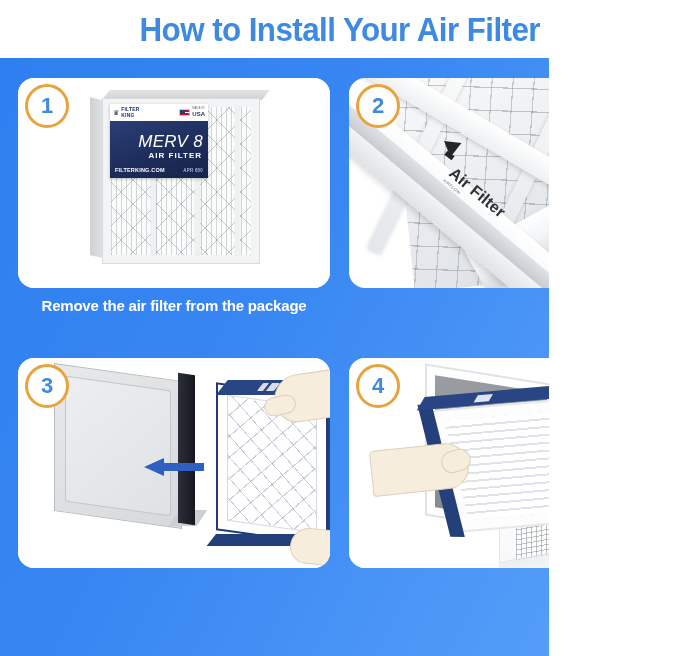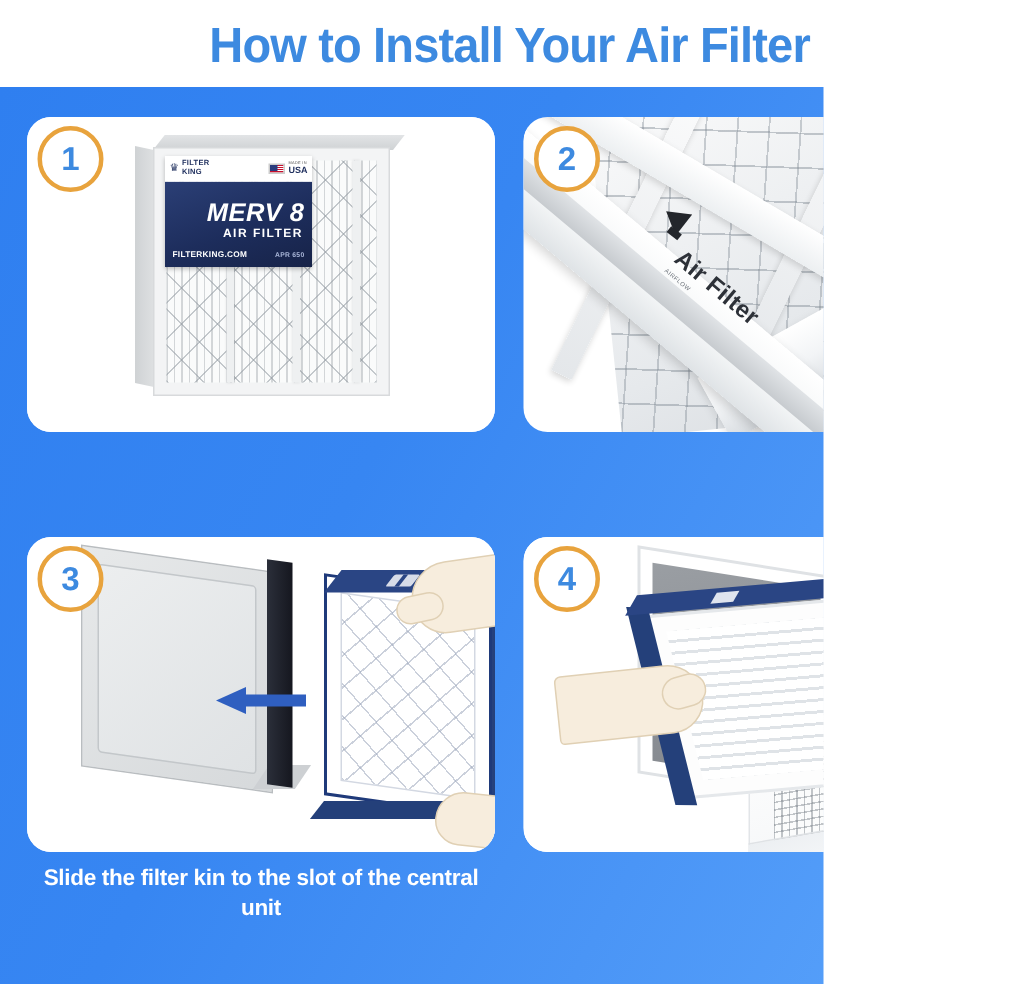--- a/index.html
+++ b/index.html
@@ -122,7 +122,7 @@
   .usa-sub{font-size:2.6px;color:#555;display:block;font-weight:normal;letter-spacing:.2px;}
   .merv{
     position:absolute;left:0;right:5px;top:11px;text-align:right;
-    color:#fff;font-size:17px;font-weight:bold;font-style:italic;letter-spacing:.3px;
+    color:#fff;font-size:17px;font-weight:normal;font-style:italic;letter-spacing:.3px;
   }
   .airf{
     position:absolute;left:0;right:6px;top:30px;text-align:right;

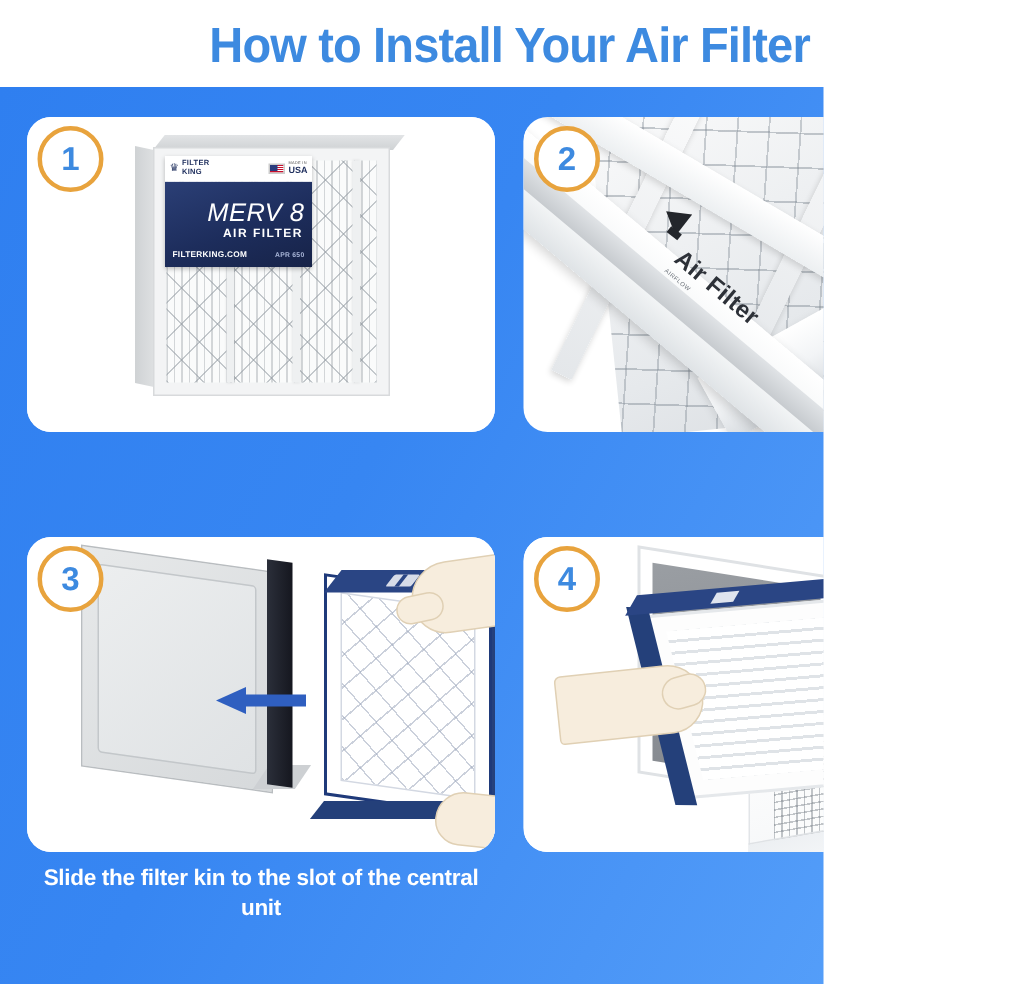--- a/index.html
+++ b/index.html
@@ -398,6 +398,7 @@
         </div>
         <div class="badge">1</div>
       </div>
+      <div class="caption">Remove the air filter from the package</div>
     </div>
 
     <div class="panel p2">

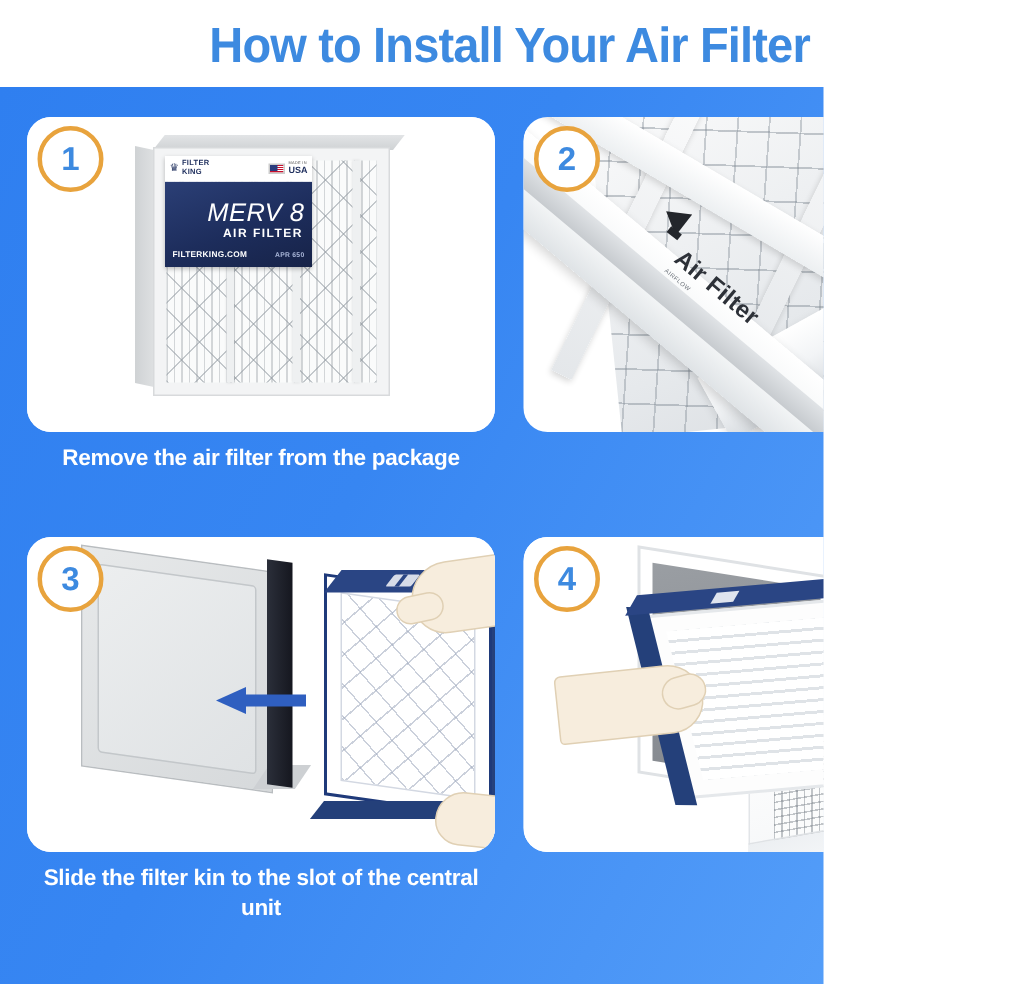--- a/index.html
+++ b/index.html
@@ -454,7 +454,6 @@
         </div>
         <div class="badge">3</div>
       </div>
-      <div class="caption">Slide the filter kin to the slot of the central unit</div>
     </div>
 
     <div class="panel p4">

